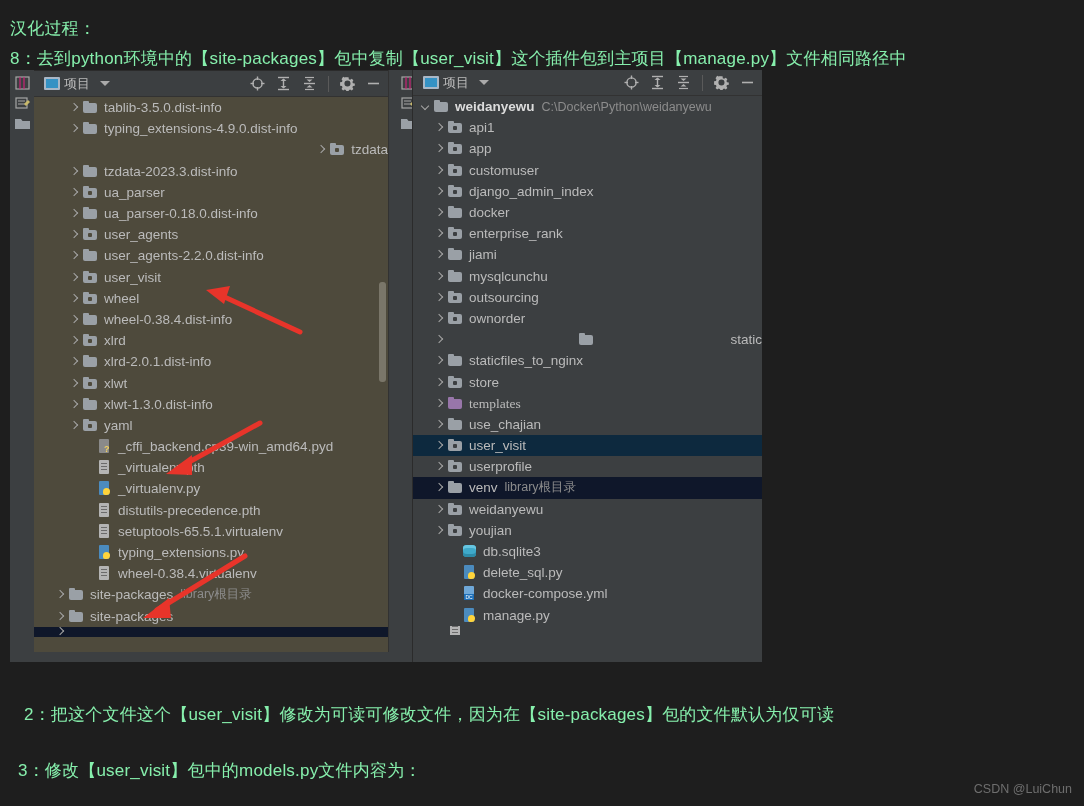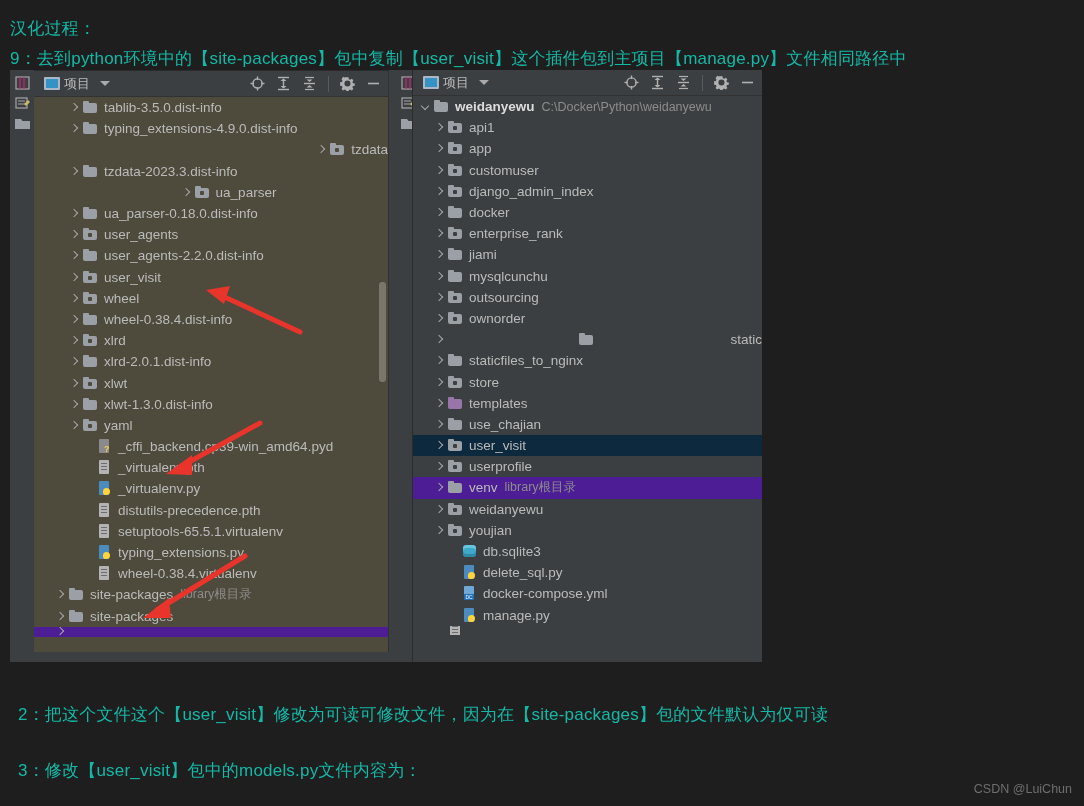--- a/index.html
+++ b/index.html
@@ -14,7 +14,7 @@
   
   .instr {
     position: absolute;
-    color: #14b8a6;
+    color: #86efac;
     font-size: 17px;
     line-height: 22px;
     white-space: nowrap;

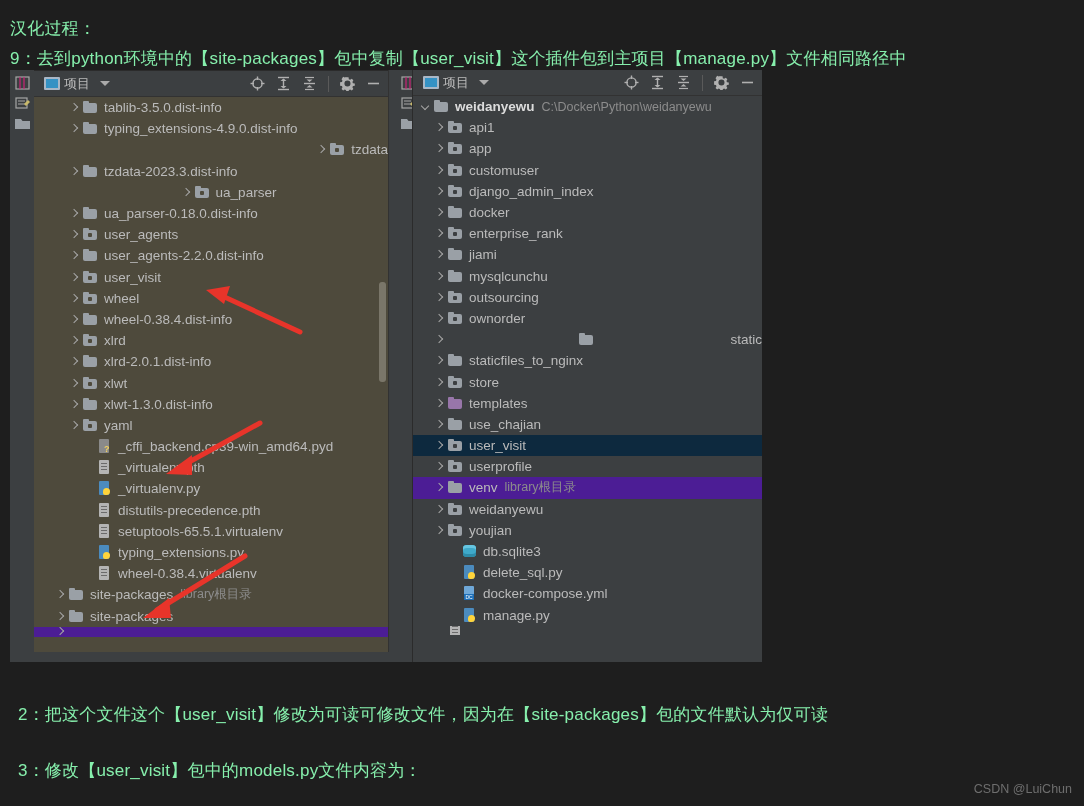--- a/index.html
+++ b/index.html
@@ -216,7 +216,7 @@
 <div id="root">
 
   <div class="instr" id="instr0">汉化过程：</div>
-  <div class="instr" id="instr1">9：去到python环境中的【site-packages】包中复制【user_visit】这个插件包到主项目【manage.py】文件相同路径中</div>
+  <div class="instr" id="instr1">8：去到python环境中的【site-packages】包中复制【user_visit】这个插件包到主项目【manage.py】文件相同路径中</div>
   <div class="instr" id="instr2">2：把这个文件这个【user_visit】修改为可读可修改文件，因为在【site-packages】包的文件默认为仅可读</div>
   <div class="instr" id="instr3">3：修改【user_visit】包中的models.py文件内容为：</div>
 

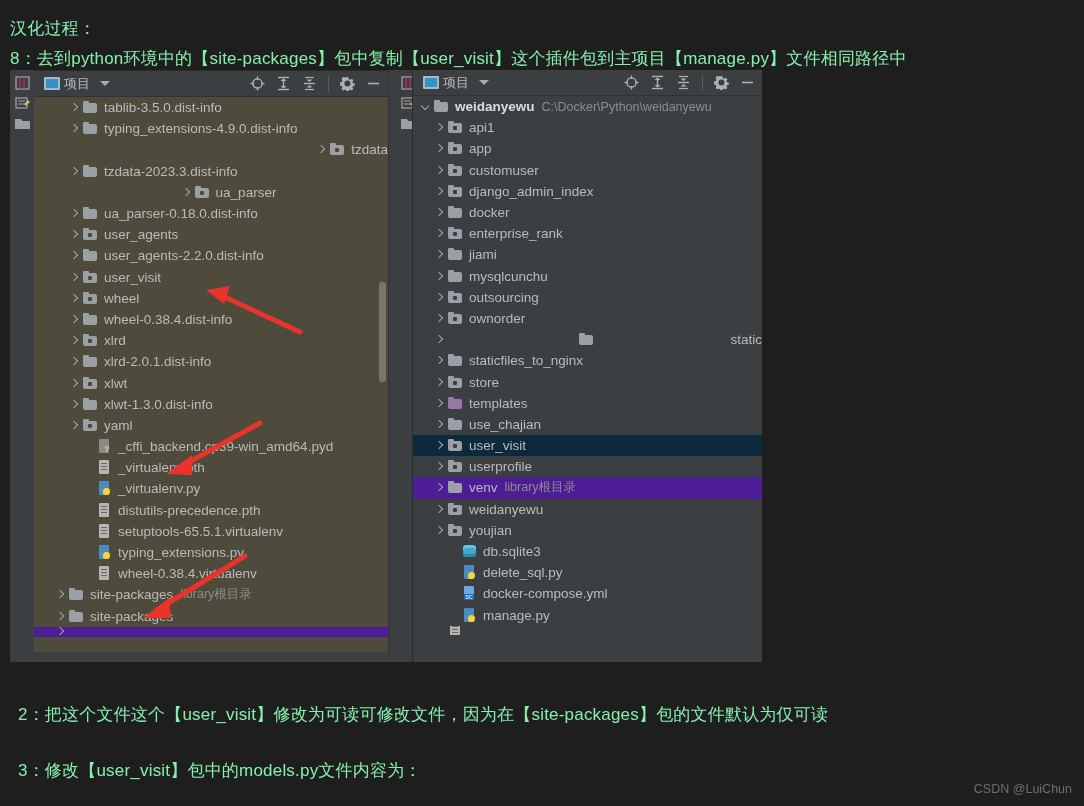--- a/index.html
+++ b/index.html
@@ -310,7 +310,7 @@
             </span>
             <span class="txt">tzdata-2023.3.dist-info</span>
           </div>
-          <div class="row" style="padding-left: 34px; justify-content: center;">
+          <div class="row" style="padding-left: 34px;">
             <span class="chev"></span>
             <span class="fico pkg">
               <span class="tab"></span>

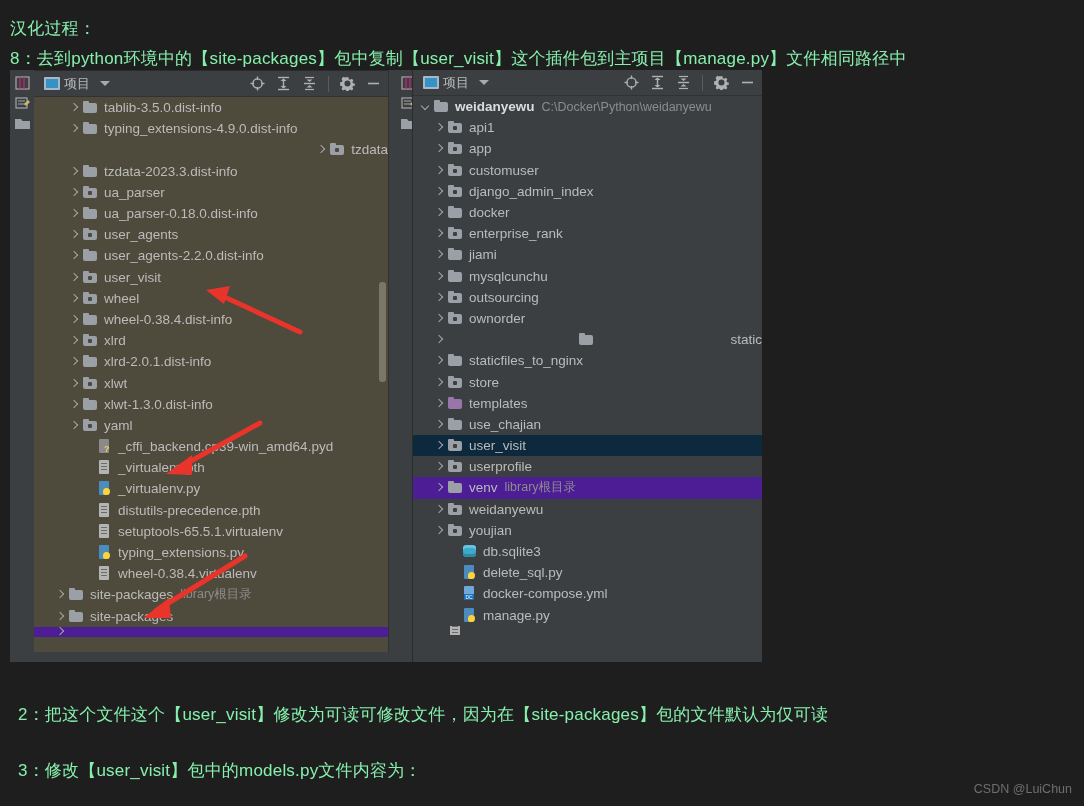--- a/index.html
+++ b/index.html
@@ -694,7 +694,7 @@
             </span>
             <span class="txt">store</span>
           </div>
-          <div class="row" style="padding-left: 20px;">
+          <div class="row" style="padding-left: 20px; font-family: Liberation Serif, serif;">
             <span class="chev"></span>
             <span class="fico purple">
               <span class="tab"></span>

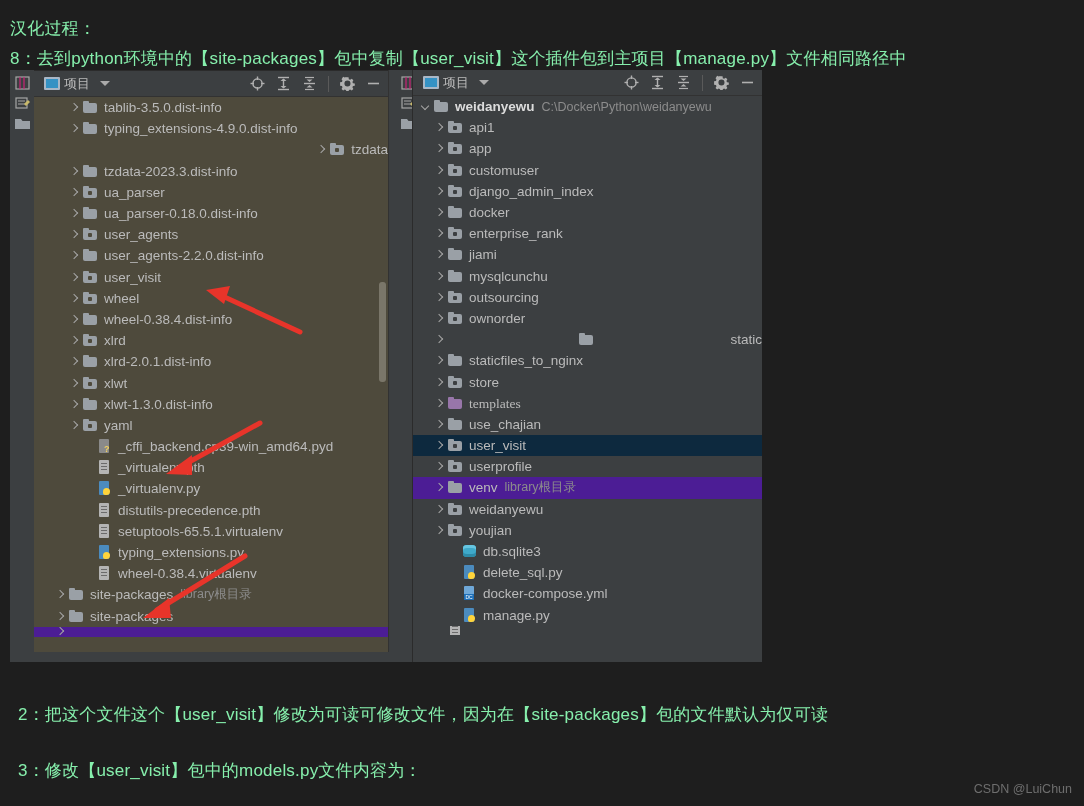--- a/index.html
+++ b/index.html
@@ -165,7 +165,7 @@
 
   
   .row.sel { background: #0d293e; }
-  .row.lib { background: #4c1d95; }
+  .row.lib { background: #0f172a; }
 
   
   .vthumb {

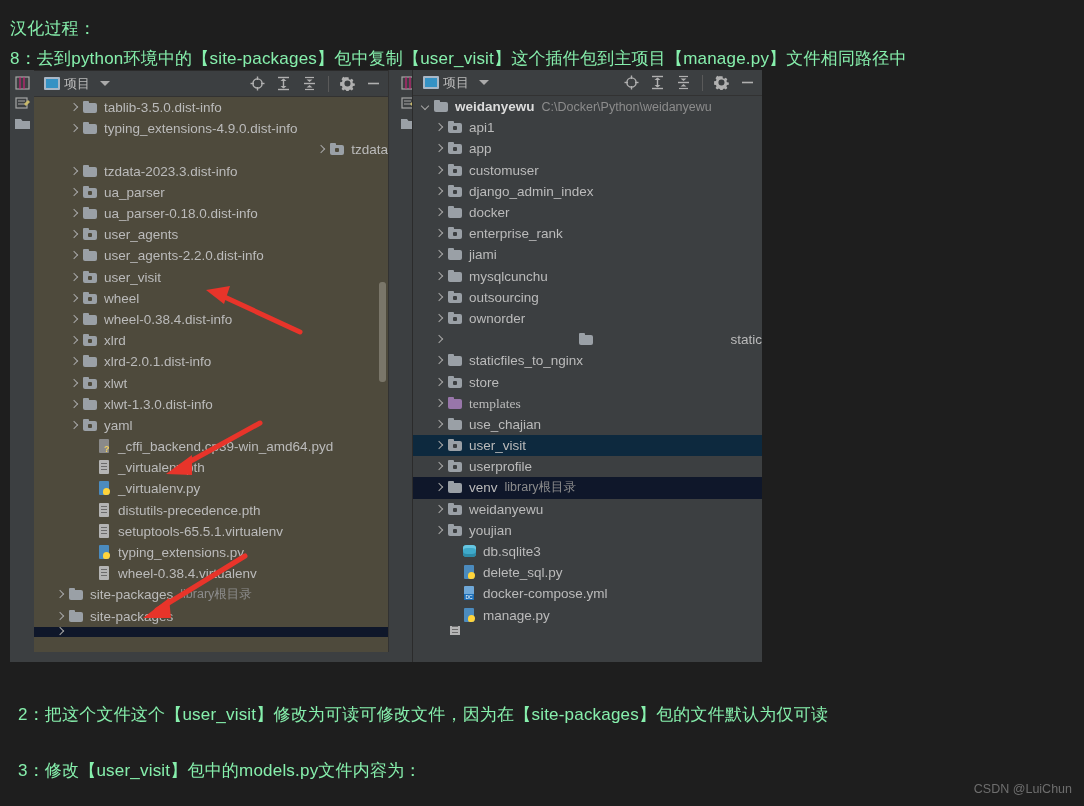--- a/index.html
+++ b/index.html
@@ -22,7 +22,7 @@
   }
   #instr0 { left: 10px; top: 18px; }
   #instr1 { left: 10px; top: 48px; }
-  #instr2 { left: 18px; top: 704px; }
+  #instr2 { left: 24px; top: 704px; }
   #instr3 { left: 18px; top: 760px; }
 
   

